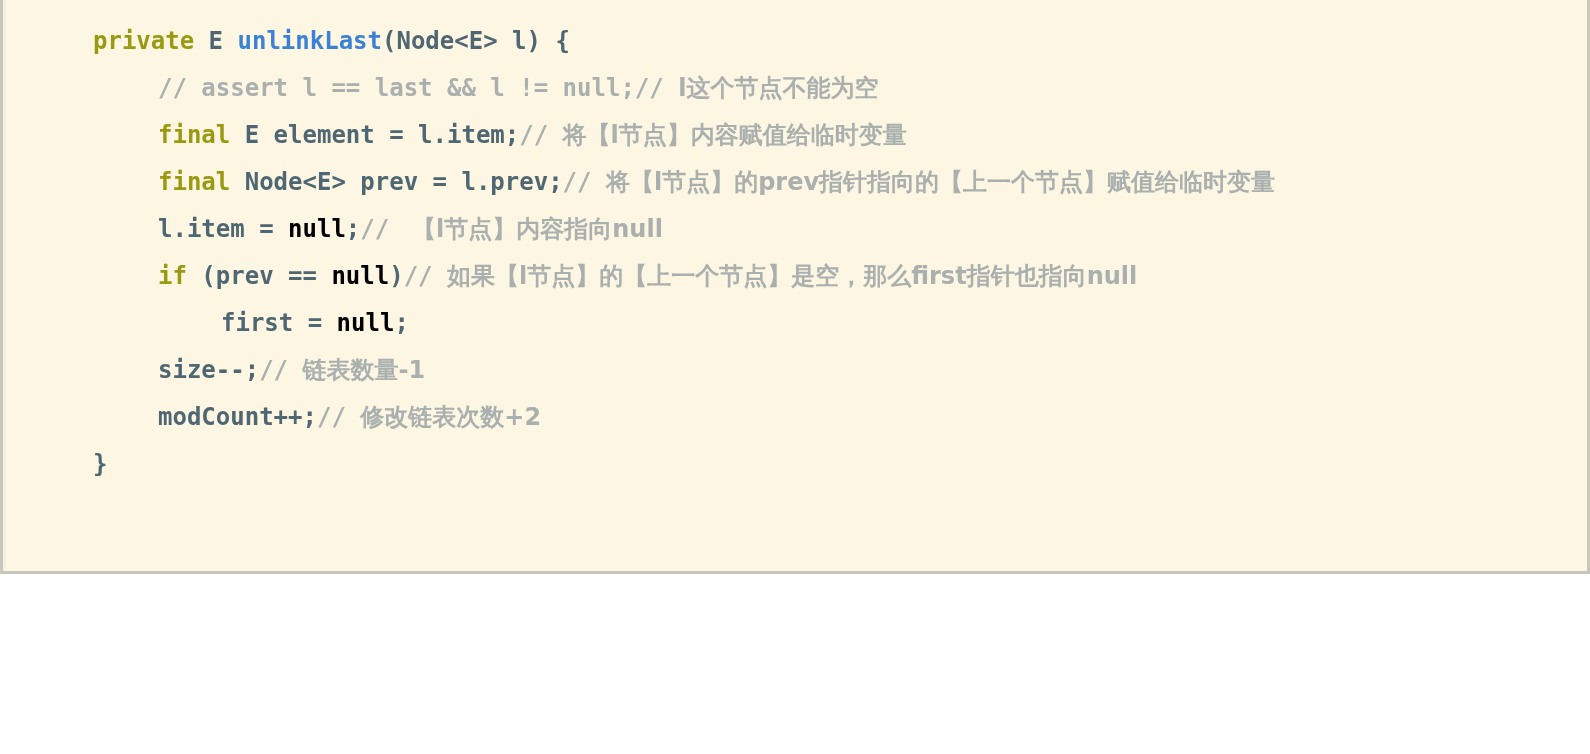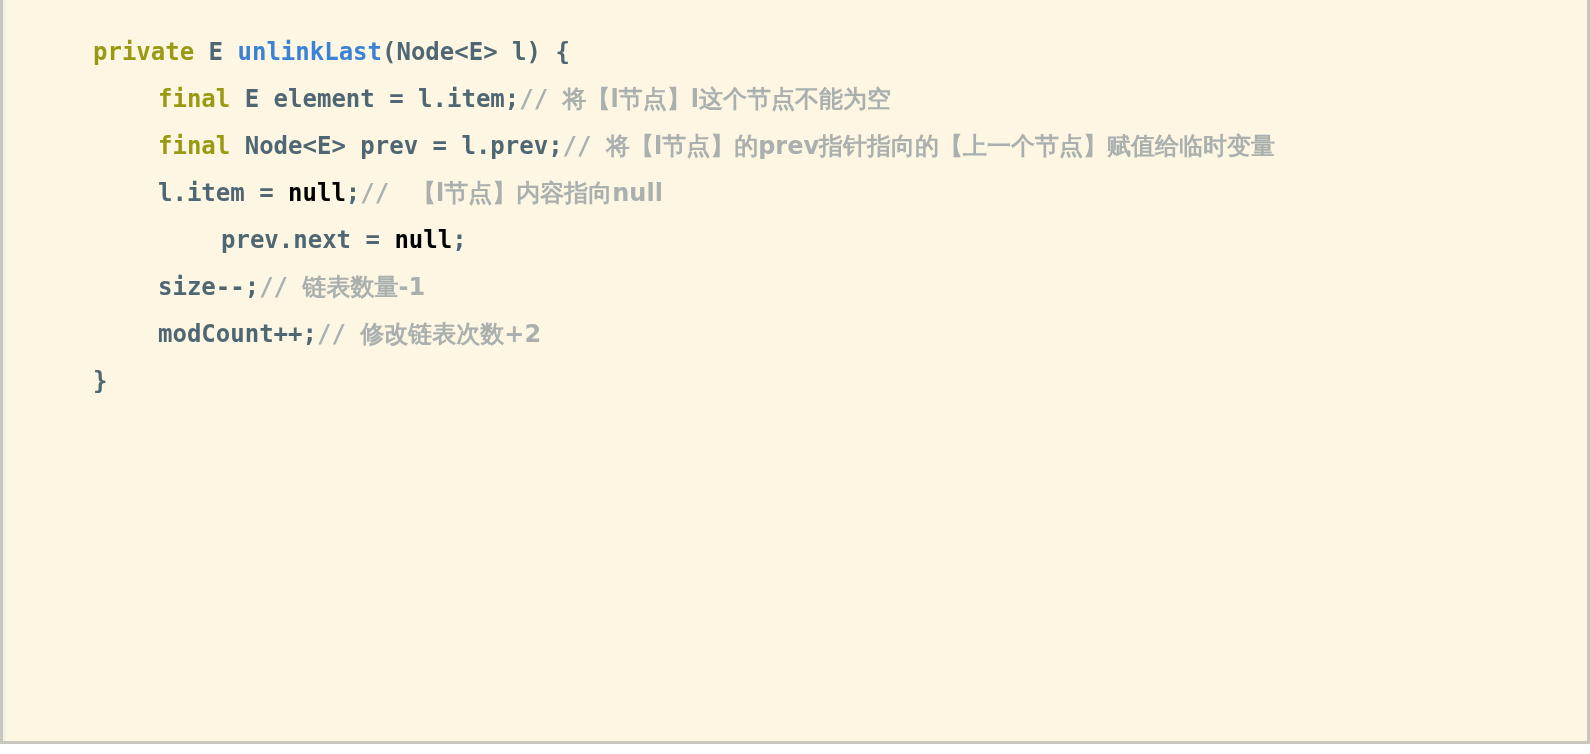--- a/index.html
+++ b/index.html
@@ -18,12 +18,12 @@
     position: relative;
     box-sizing: border-box;
     width: 1590px;
-    height: 744px;
+    height: 574px;
     background: #fdf6e3;
     border-left: 3px solid #c7c7bd;
     border-right: 3px solid #c7c7bd;
     border-bottom: 3px solid #c7c7bd;
-    padding: 29px 0 0 0;
+    padding: 18px 0 0 0;
     overflow: hidden;
   }
 

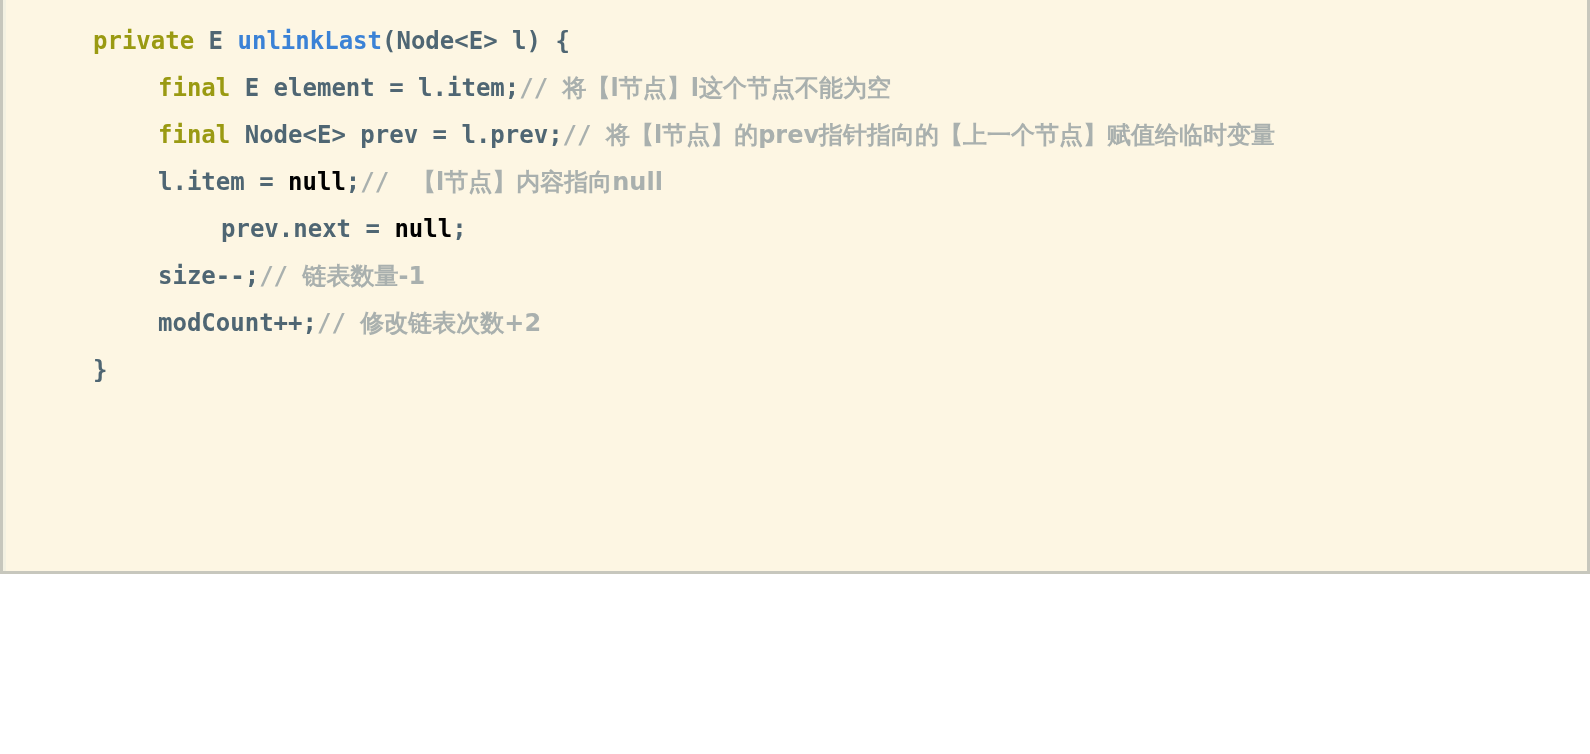--- a/index.html
+++ b/index.html
@@ -81,6 +81,7 @@
 <div id="code-block">
   <div class="code-lines" id="code-lines">
       <div class="code-line ind0"><span class="tok-keyword">private</span><span class="tok-plain"> </span><span class="tok-type">E</span><span class="tok-plain"> </span><span class="tok-fn">unlinkLast</span><span class="tok-plain">(Node&lt;E&gt; l) {</span></div>
+      <div class="code-line ind1"><span class="tok-comment">// assert l == last &amp;&amp; l != null;// </span><span class="tok-comment cjk">l这个节点不能为空</span></div>
       <div class="code-line ind1"><span class="tok-keyword">final</span><span class="tok-plain"> E element = l.item;</span><span class="tok-comment">// </span><span class="tok-comment cjk">将【l节点】l这个节点不能为空</span></div>
       <div class="code-line ind1"><span class="tok-keyword">final</span><span class="tok-plain"> Node&lt;E&gt; prev = l.prev;</span><span class="tok-comment">// </span><span class="tok-comment cjk">将【l节点】的prev指针指向的【上一个节点】赋值给临时变量</span></div>
       <div class="code-line ind1"><span class="tok-plain">l.item = </span><span class="tok-null">null</span><span class="tok-plain">;</span><span class="tok-comment">// </span><span class="tok-comment cjk"> 【l节点】内容指向null</span></div>

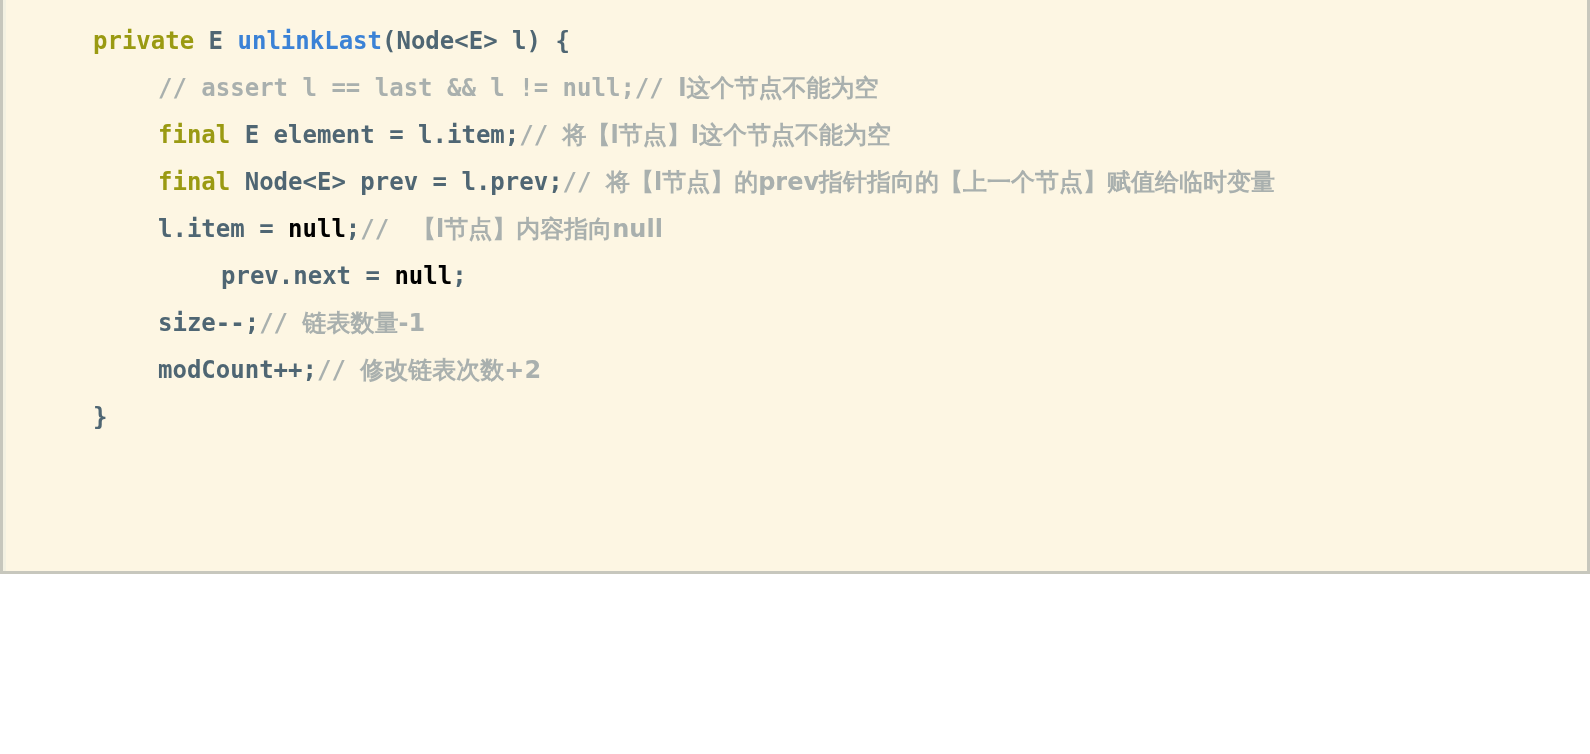--- a/index.html
+++ b/index.html
@@ -82,7 +82,7 @@
   <div class="code-lines" id="code-lines">
       <div class="code-line ind0"><span class="tok-keyword">private</span><span class="tok-plain"> </span><span class="tok-type">E</span><span class="tok-plain"> </span><span class="tok-fn">unlinkLast</span><span class="tok-plain">(Node&lt;E&gt; l) {</span></div>
       <div class="code-line ind1"><span class="tok-comment">// assert l == last &amp;&amp; l != null;// </span><span class="tok-comment cjk">l这个节点不能为空</span></div>
-      <div class="code-line ind1"><span class="tok-keyword">final</span><span class="tok-plain"> E element = l.item;</span><span class="tok-comment">// </span><span class="tok-comment cjk">将【l节点】l这个节点不能为空</span></div>
+      <div class="code-line ind1"><span class="tok-keyword">final</span><span class="tok-plain"> E element = l.item;</span><span class="tok-comment">// </span><span class="tok-comment cjk">将【l节点】内容赋值给临时变量</span></div>
       <div class="code-line ind1"><span class="tok-keyword">final</span><span class="tok-plain"> Node&lt;E&gt; prev = l.prev;</span><span class="tok-comment">// </span><span class="tok-comment cjk">将【l节点】的prev指针指向的【上一个节点】赋值给临时变量</span></div>
       <div class="code-line ind1"><span class="tok-plain">l.item = </span><span class="tok-null">null</span><span class="tok-plain">;</span><span class="tok-comment">// </span><span class="tok-comment cjk"> 【l节点】内容指向null</span></div>
       <div class="code-line ind2"><span class="tok-plain">prev.next = </span><span class="tok-null">null</span><span class="tok-plain">;</span></div>

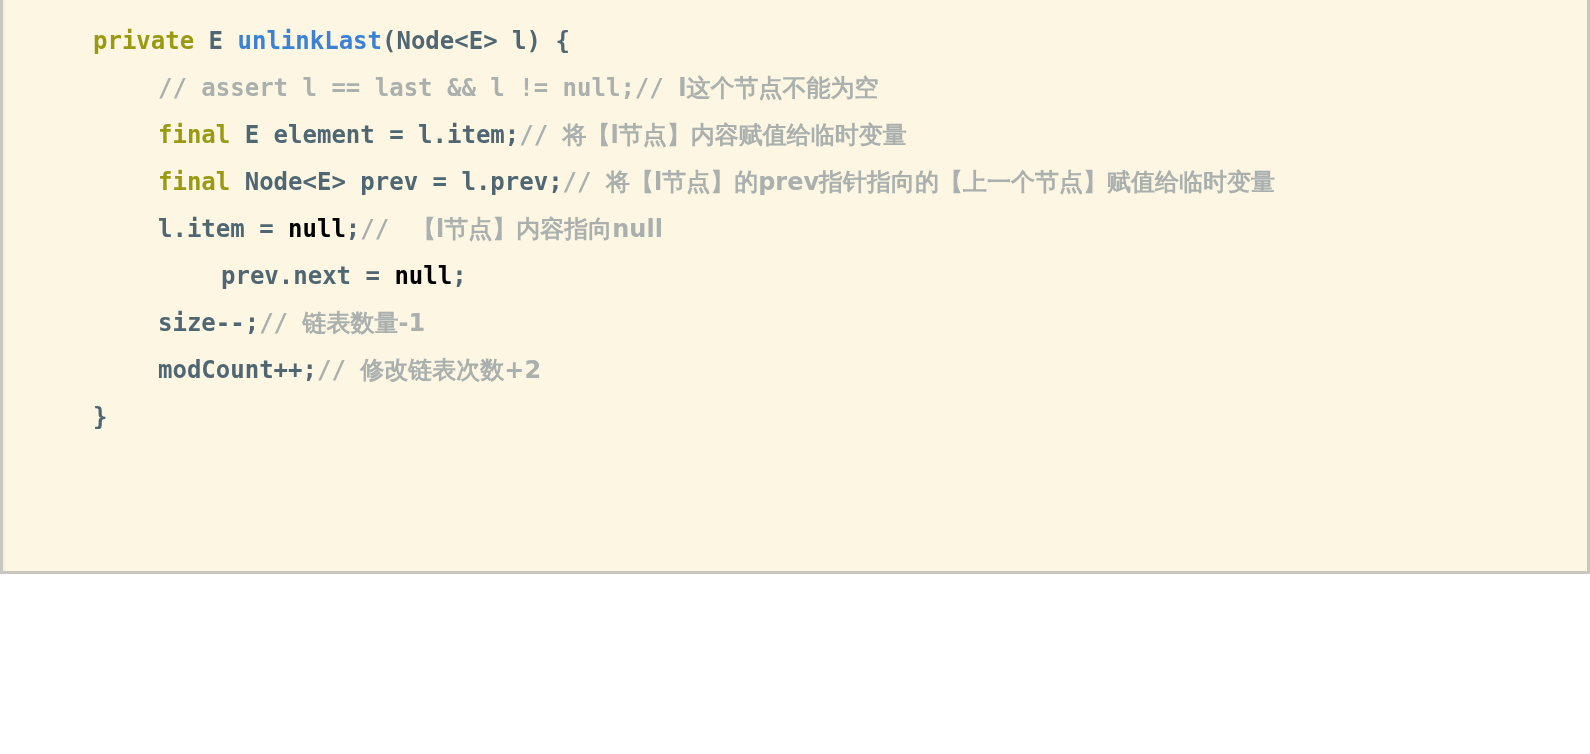--- a/index.html
+++ b/index.html
@@ -85,6 +85,7 @@
       <div class="code-line ind1"><span class="tok-keyword">final</span><span class="tok-plain"> E element = l.item;</span><span class="tok-comment">// </span><span class="tok-comment cjk">将【l节点】内容赋值给临时变量</span></div>
       <div class="code-line ind1"><span class="tok-keyword">final</span><span class="tok-plain"> Node&lt;E&gt; prev = l.prev;</span><span class="tok-comment">// </span><span class="tok-comment cjk">将【l节点】的prev指针指向的【上一个节点】赋值给临时变量</span></div>
       <div class="code-line ind1"><span class="tok-plain">l.item = </span><span class="tok-null">null</span><span class="tok-plain">;</span><span class="tok-comment">// </span><span class="tok-comment cjk"> 【l节点】内容指向null</span></div>
+      <div class="code-line ind1"><span class="tok-keyword">if</span><span class="tok-plain"> (prev == </span><span class="tok-null">null</span><span class="tok-plain">)</span><span class="tok-comment">// </span><span class="tok-comment cjk">如果【l节点】的【上一个节点】是空，那么first指针也指向null</span></div>
       <div class="code-line ind2"><span class="tok-plain">prev.next = </span><span class="tok-null">null</span><span class="tok-plain">;</span></div>
       <div class="code-line ind1"><span class="tok-plain">size--;</span><span class="tok-comment">// </span><span class="tok-comment cjk">链表数量-1</span></div>
       <div class="code-line ind1"><span class="tok-plain">modCount++;</span><span class="tok-comment">// </span><span class="tok-comment cjk">修改链表次数+2</span></div>

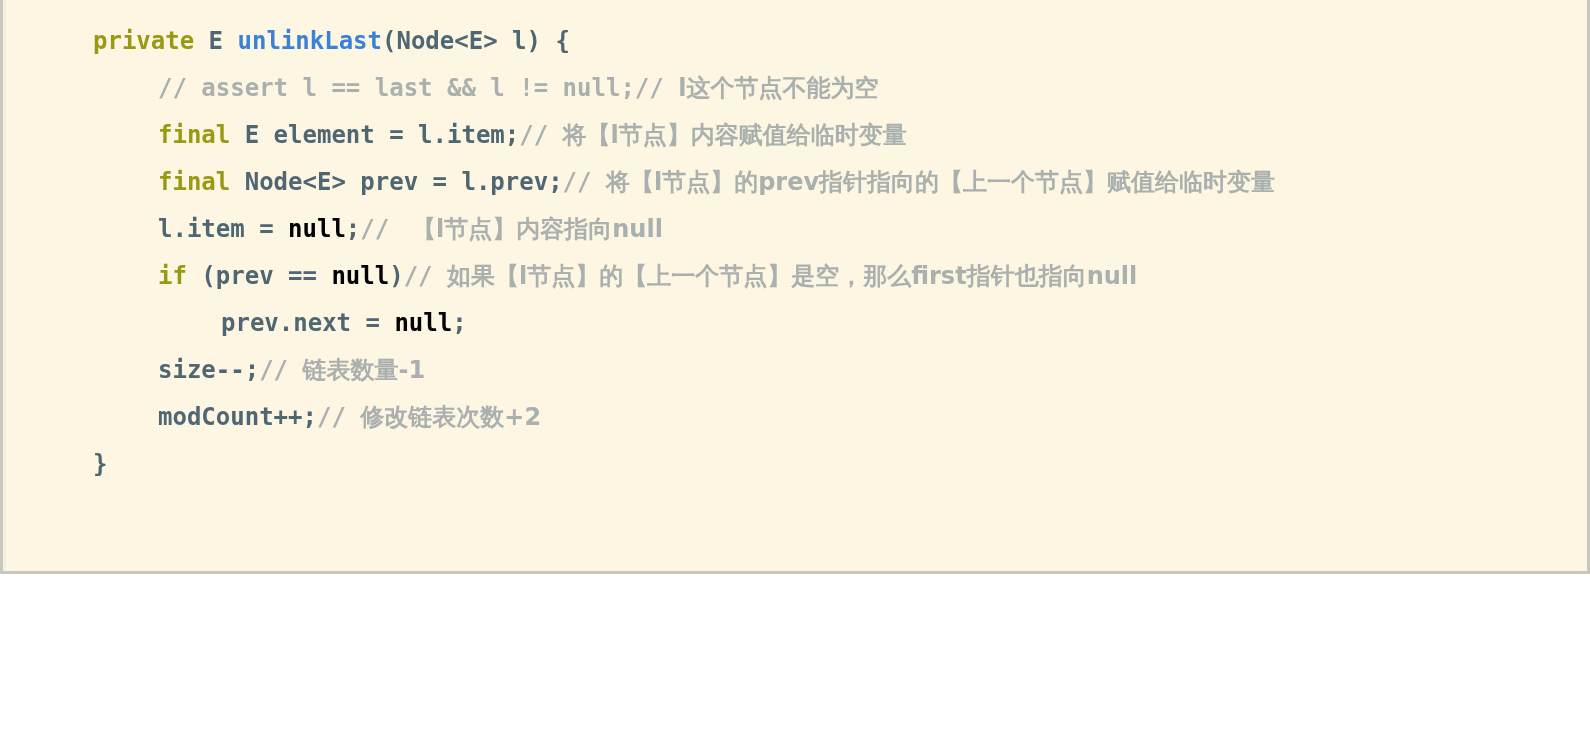--- a/index.html
+++ b/index.html
@@ -86,6 +86,7 @@
       <div class="code-line ind1"><span class="tok-keyword">final</span><span class="tok-plain"> Node&lt;E&gt; prev = l.prev;</span><span class="tok-comment">// </span><span class="tok-comment cjk">将【l节点】的prev指针指向的【上一个节点】赋值给临时变量</span></div>
       <div class="code-line ind1"><span class="tok-plain">l.item = </span><span class="tok-null">null</span><span class="tok-plain">;</span><span class="tok-comment">// </span><span class="tok-comment cjk"> 【l节点】内容指向null</span></div>
       <div class="code-line ind1"><span class="tok-keyword">if</span><span class="tok-plain"> (prev == </span><span class="tok-null">null</span><span class="tok-plain">)</span><span class="tok-comment">// </span><span class="tok-comment cjk">如果【l节点】的【上一个节点】是空，那么first指针也指向null</span></div>
+      <div class="code-line ind2"><span class="tok-plain">first = </span><span class="tok-null">null</span><span class="tok-plain">;</span></div>
       <div class="code-line ind2"><span class="tok-plain">prev.next = </span><span class="tok-null">null</span><span class="tok-plain">;</span></div>
       <div class="code-line ind1"><span class="tok-plain">size--;</span><span class="tok-comment">// </span><span class="tok-comment cjk">链表数量-1</span></div>
       <div class="code-line ind1"><span class="tok-plain">modCount++;</span><span class="tok-comment">// </span><span class="tok-comment cjk">修改链表次数+2</span></div>

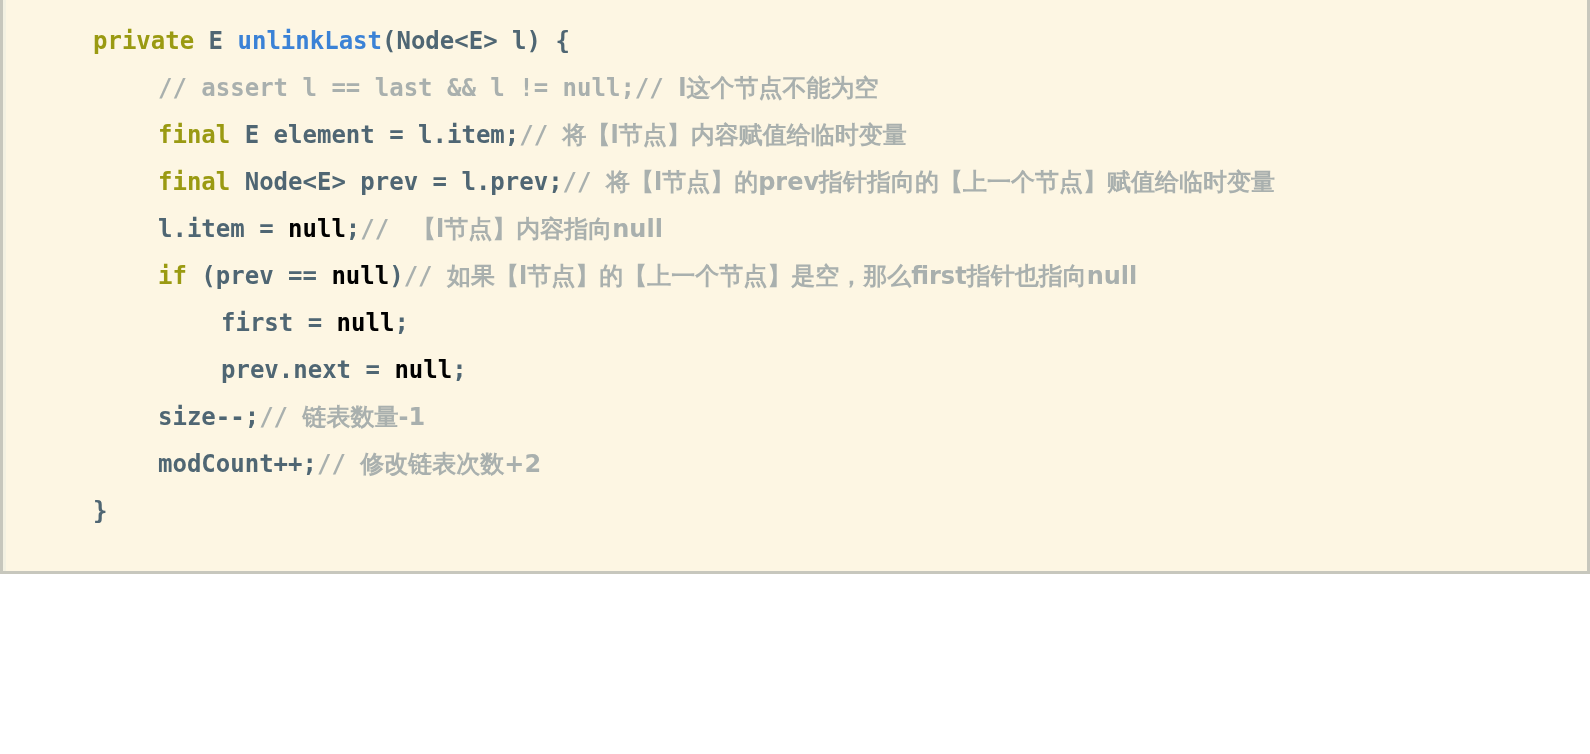--- a/index.html
+++ b/index.html
@@ -87,7 +87,6 @@
       <div class="code-line ind1"><span class="tok-plain">l.item = </span><span class="tok-null">null</span><span class="tok-plain">;</span><span class="tok-comment">// </span><span class="tok-comment cjk"> 【l节点】内容指向null</span></div>
       <div class="code-line ind1"><span class="tok-keyword">if</span><span class="tok-plain"> (prev == </span><span class="tok-null">null</span><span class="tok-plain">)</span><span class="tok-comment">// </span><span class="tok-comment cjk">如果【l节点】的【上一个节点】是空，那么first指针也指向null</span></div>
       <div class="code-line ind2"><span class="tok-plain">first = </span><span class="tok-null">null</span><span class="tok-plain">;</span></div>
-      <div class="code-line ind2"><span class="tok-plain">prev.next = </span><span class="tok-null">null</span><span class="tok-plain">;</span></div>
       <div class="code-line ind1"><span class="tok-plain">size--;</span><span class="tok-comment">// </span><span class="tok-comment cjk">链表数量-1</span></div>
       <div class="code-line ind1"><span class="tok-plain">modCount++;</span><span class="tok-comment">// </span><span class="tok-comment cjk">修改链表次数+2</span></div>
       <div class="code-line ind0"><span class="tok-plain">}</span></div>

